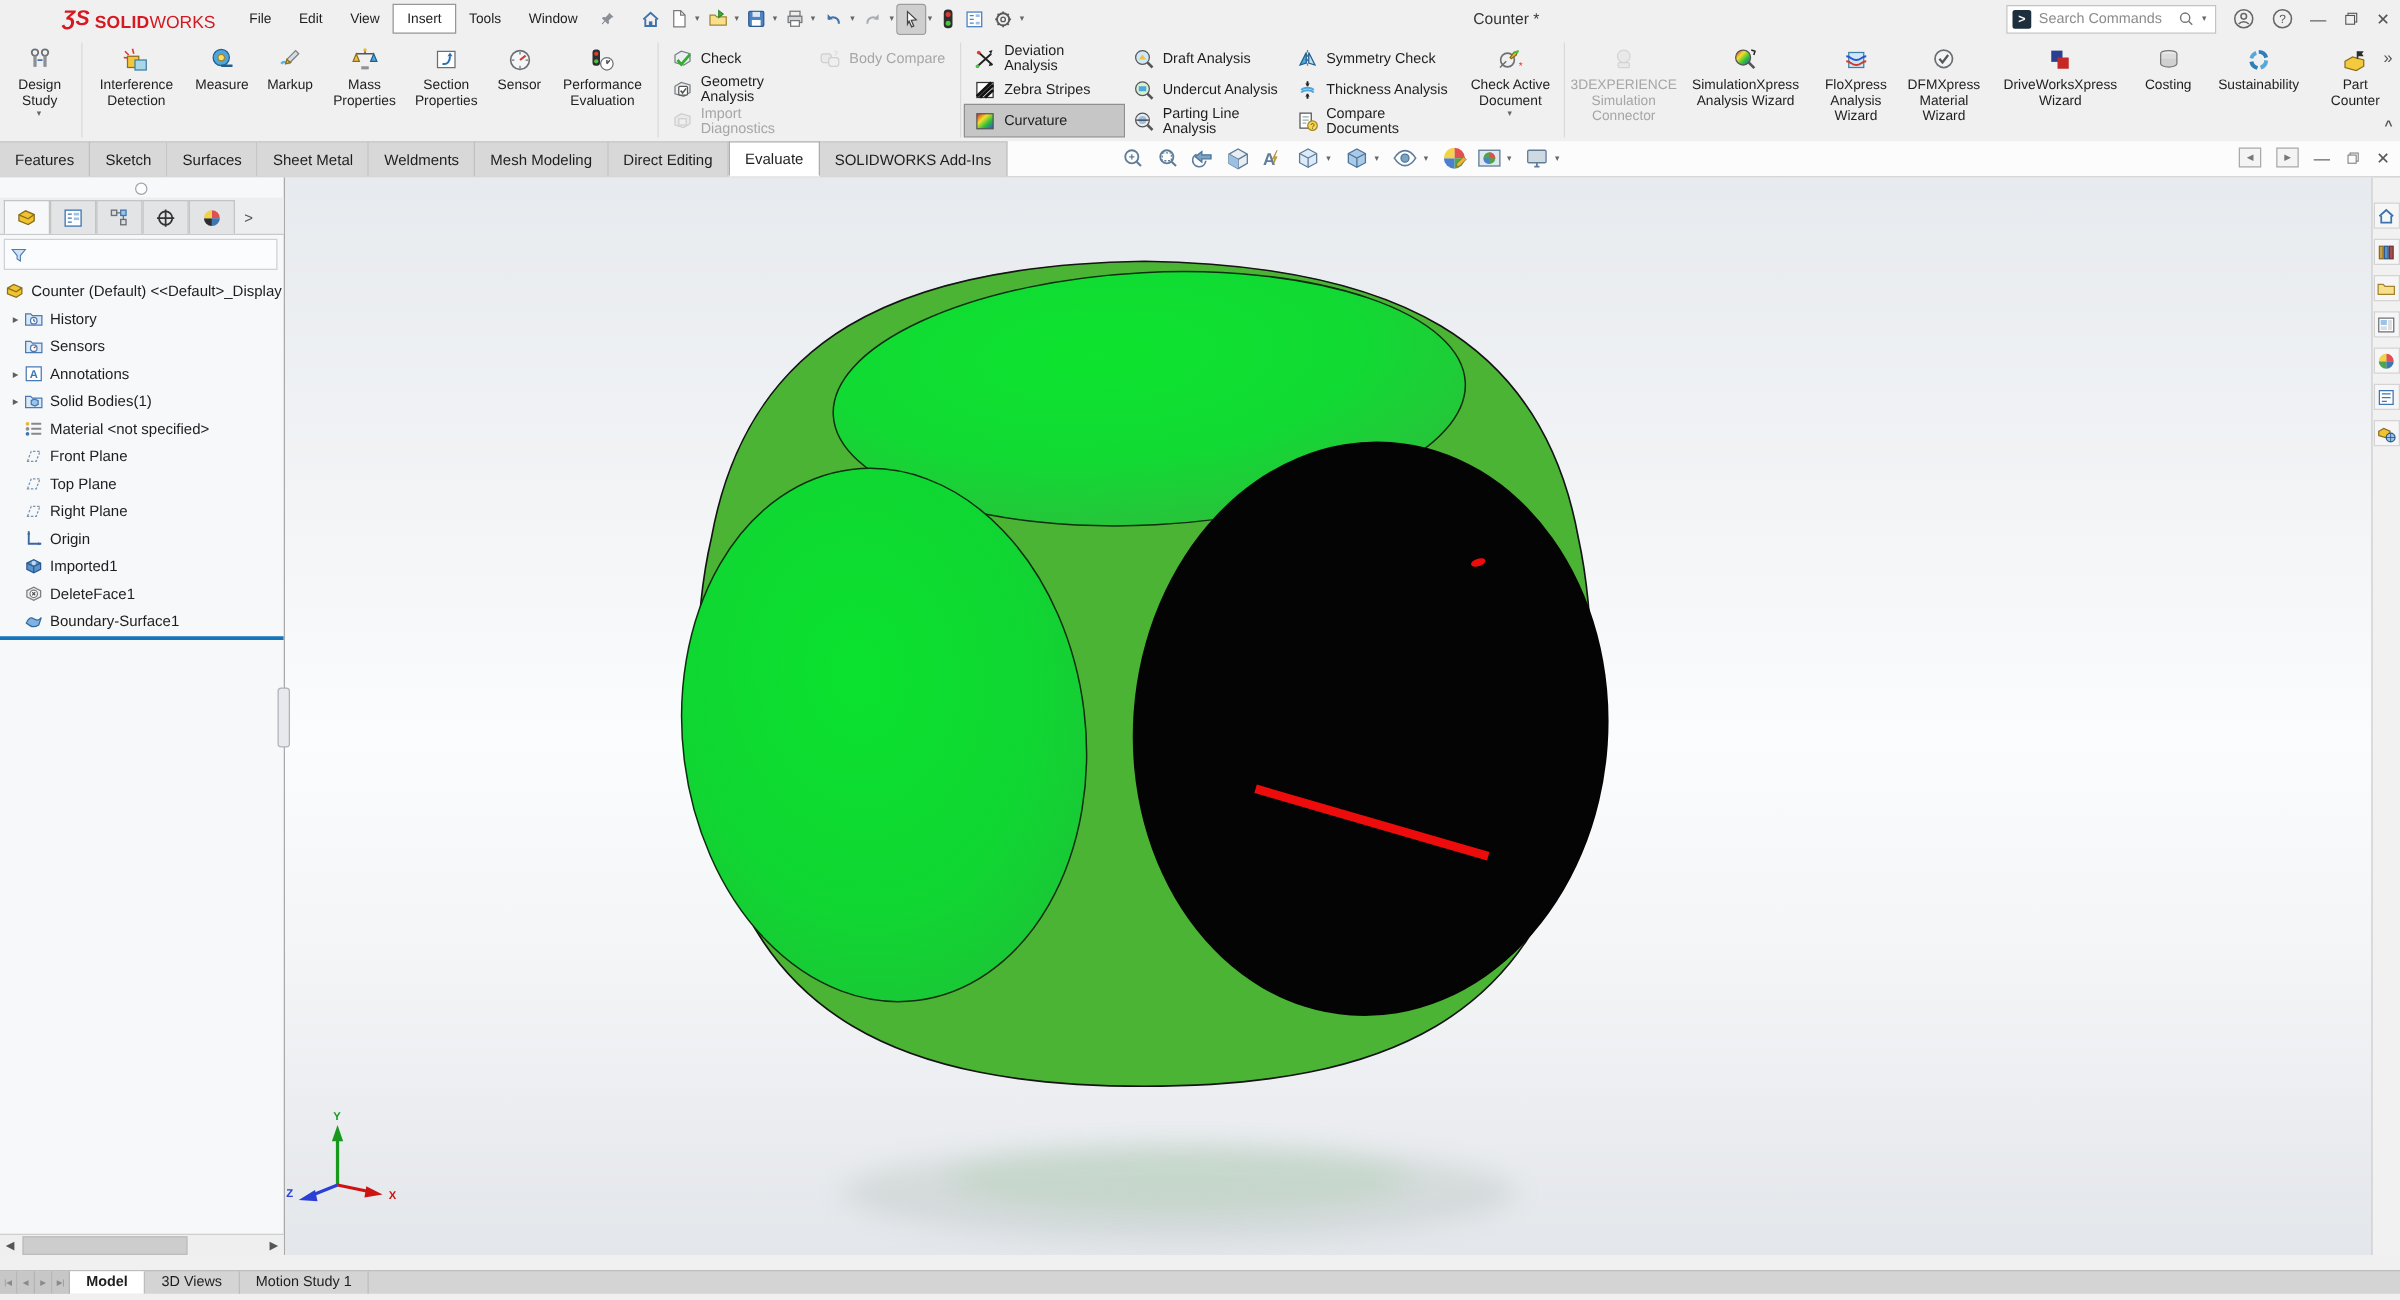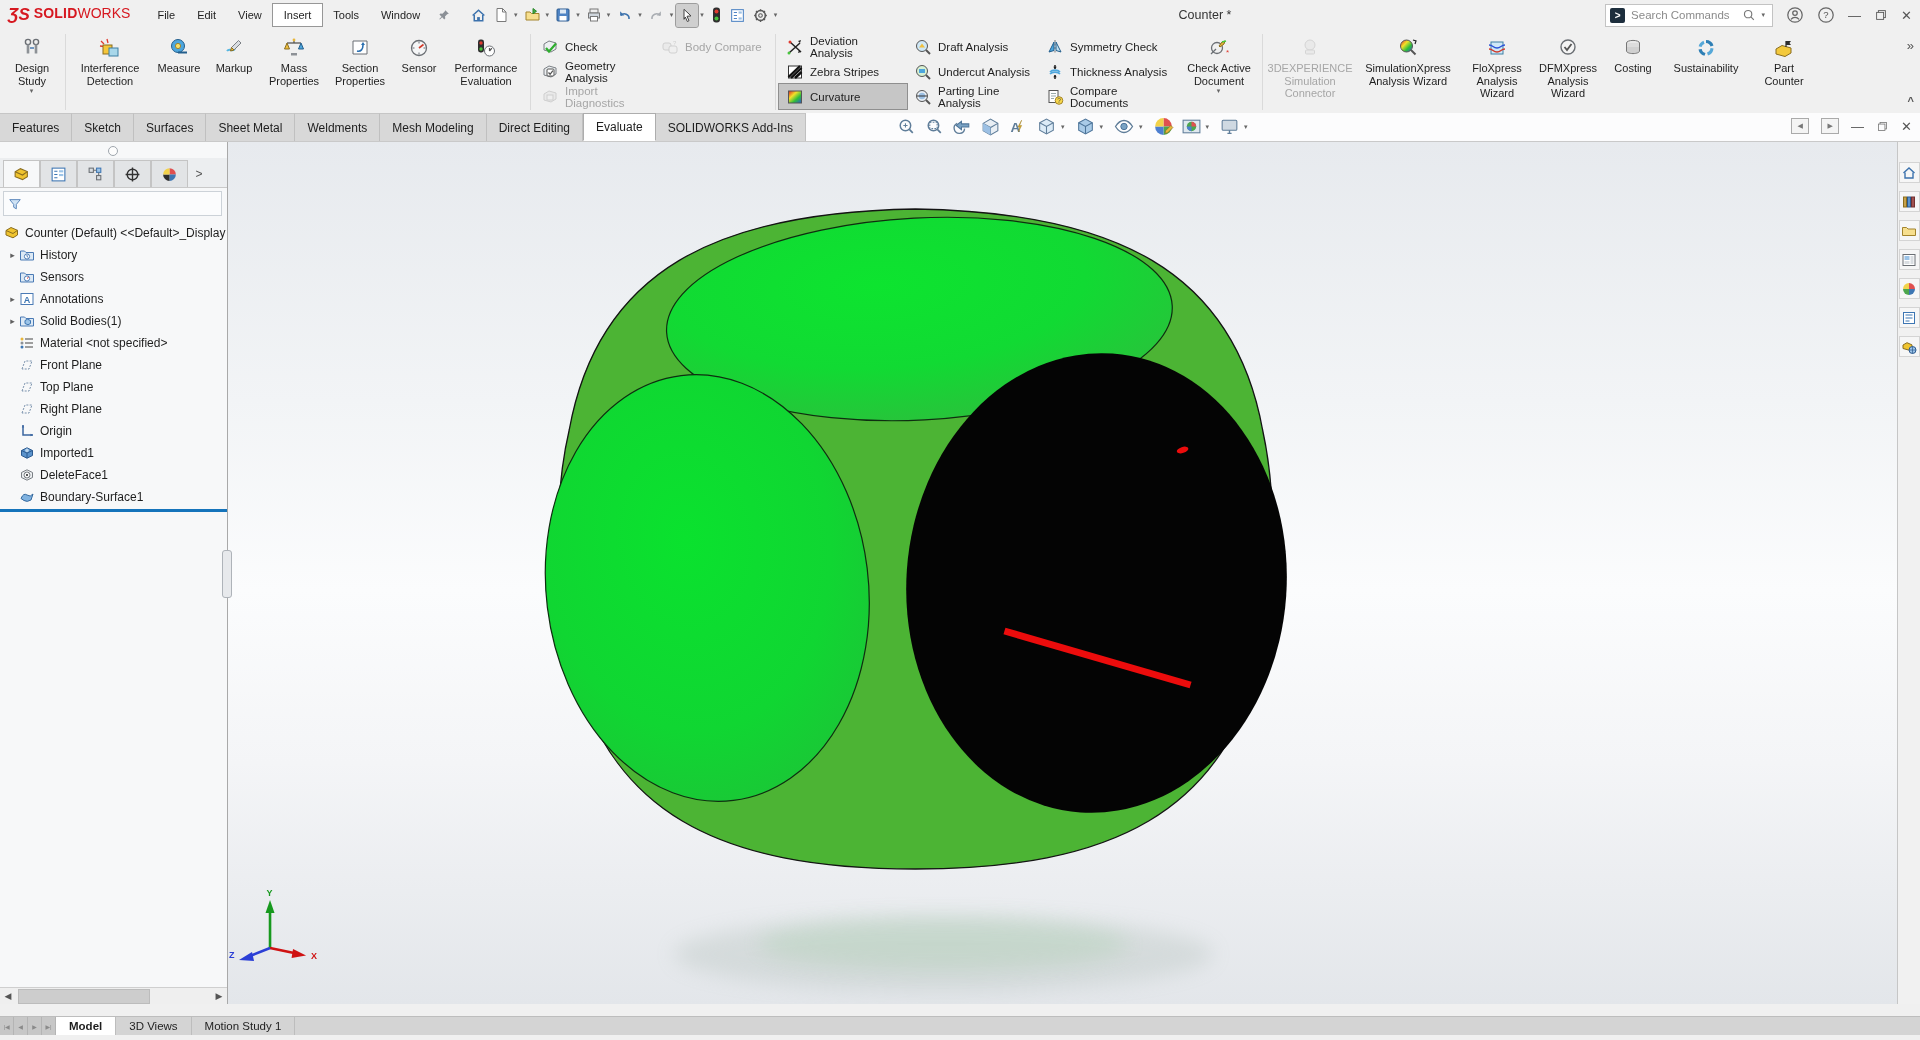--- a/index.html
+++ b/index.html
@@ -9,7 +9,7 @@
   svg{display:block}
   
   .titlebar{height:30px;display:flex;align-items:center;padding:0 8px;background:#f0f0f0;position:relative;}
-  .brand{display:flex;align-items:flex-start;margin-right:16px;white-space:nowrap;}
+  .brand{display:flex;align-items:flex-end;margin-right:16px;white-space:nowrap;margin-left:42px;}
   .brand .mark{color:#d61820;font-weight:bold;font-style:italic;font-size:17px;margin-right:4px;}
   .brand .b{color:#d61820;font-weight:bold;font-size:14px;letter-spacing:.2px;}
   .brand .l{color:#d61820;font-size:14px;}

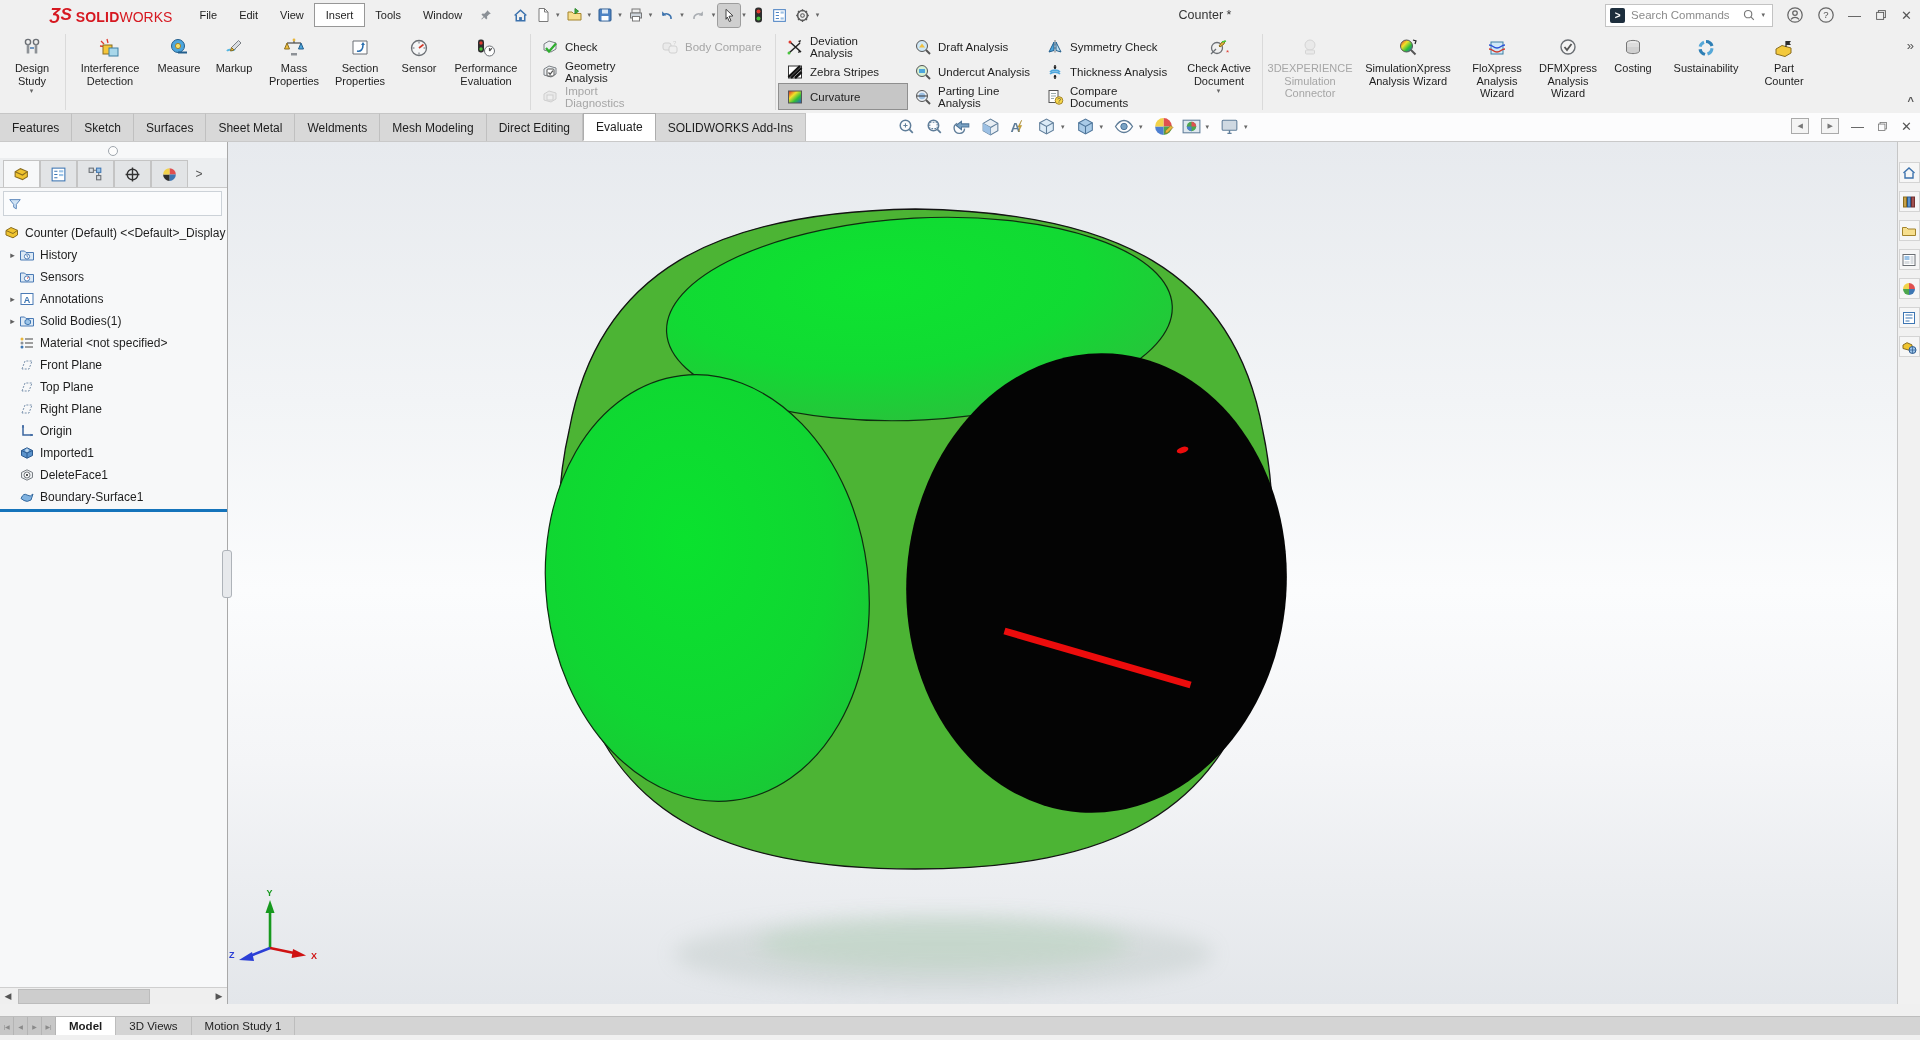--- a/index.html
+++ b/index.html
@@ -520,7 +520,7 @@
             <path d="M7.5 10l2.5 3 4.5-6" fill="none" stroke="#555" stroke-width="1.8"></path>
           </svg>
         </span>
-      <span class="rlb">DFMXpress Analysis Wizard</span>
+      <span class="rlb">DFMXpress Material Wizard</span>
     </div>
     <div class="rlarge" style="width:52px">
       <span class="ric">

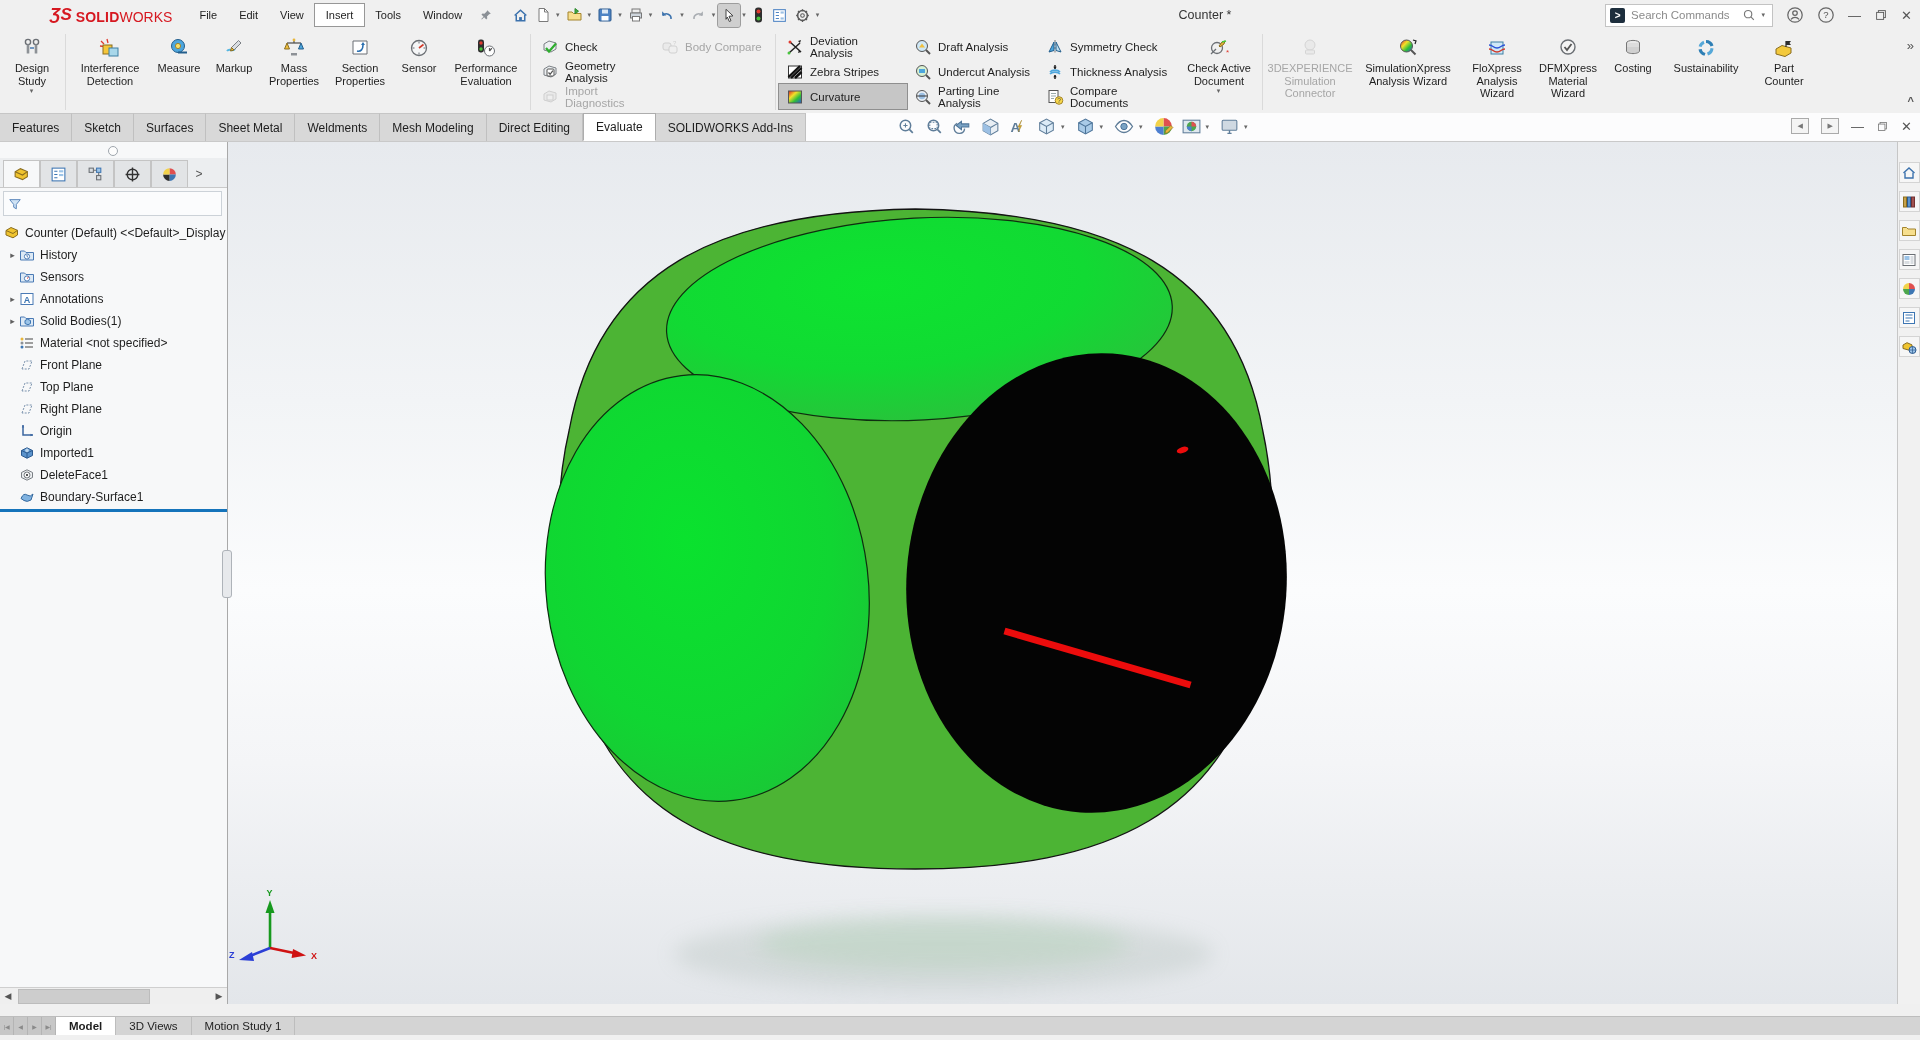--- a/index.html
+++ b/index.html
@@ -522,6 +522,15 @@
         </span>
       <span class="rlb">DFMXpress Material Wizard</span>
     </div>
+    <div class="rlarge" style="width:110px">
+      <span class="ric">
+          <svg width="22" height="22" viewBox="0 0 22 22">
+            <rect x="4" y="3.5" width="9" height="9" fill="#2b3f90"></rect>
+            <rect x="9" y="9" width="9" height="9" fill="#c62828"></rect>
+          </svg>
+        </span>
+      <span class="rlb">DriveWorksXpress Wizard</span>
+    </div>
     <div class="rlarge" style="width:52px">
       <span class="ric">
           <svg width="22" height="22" viewBox="0 0 22 22">

